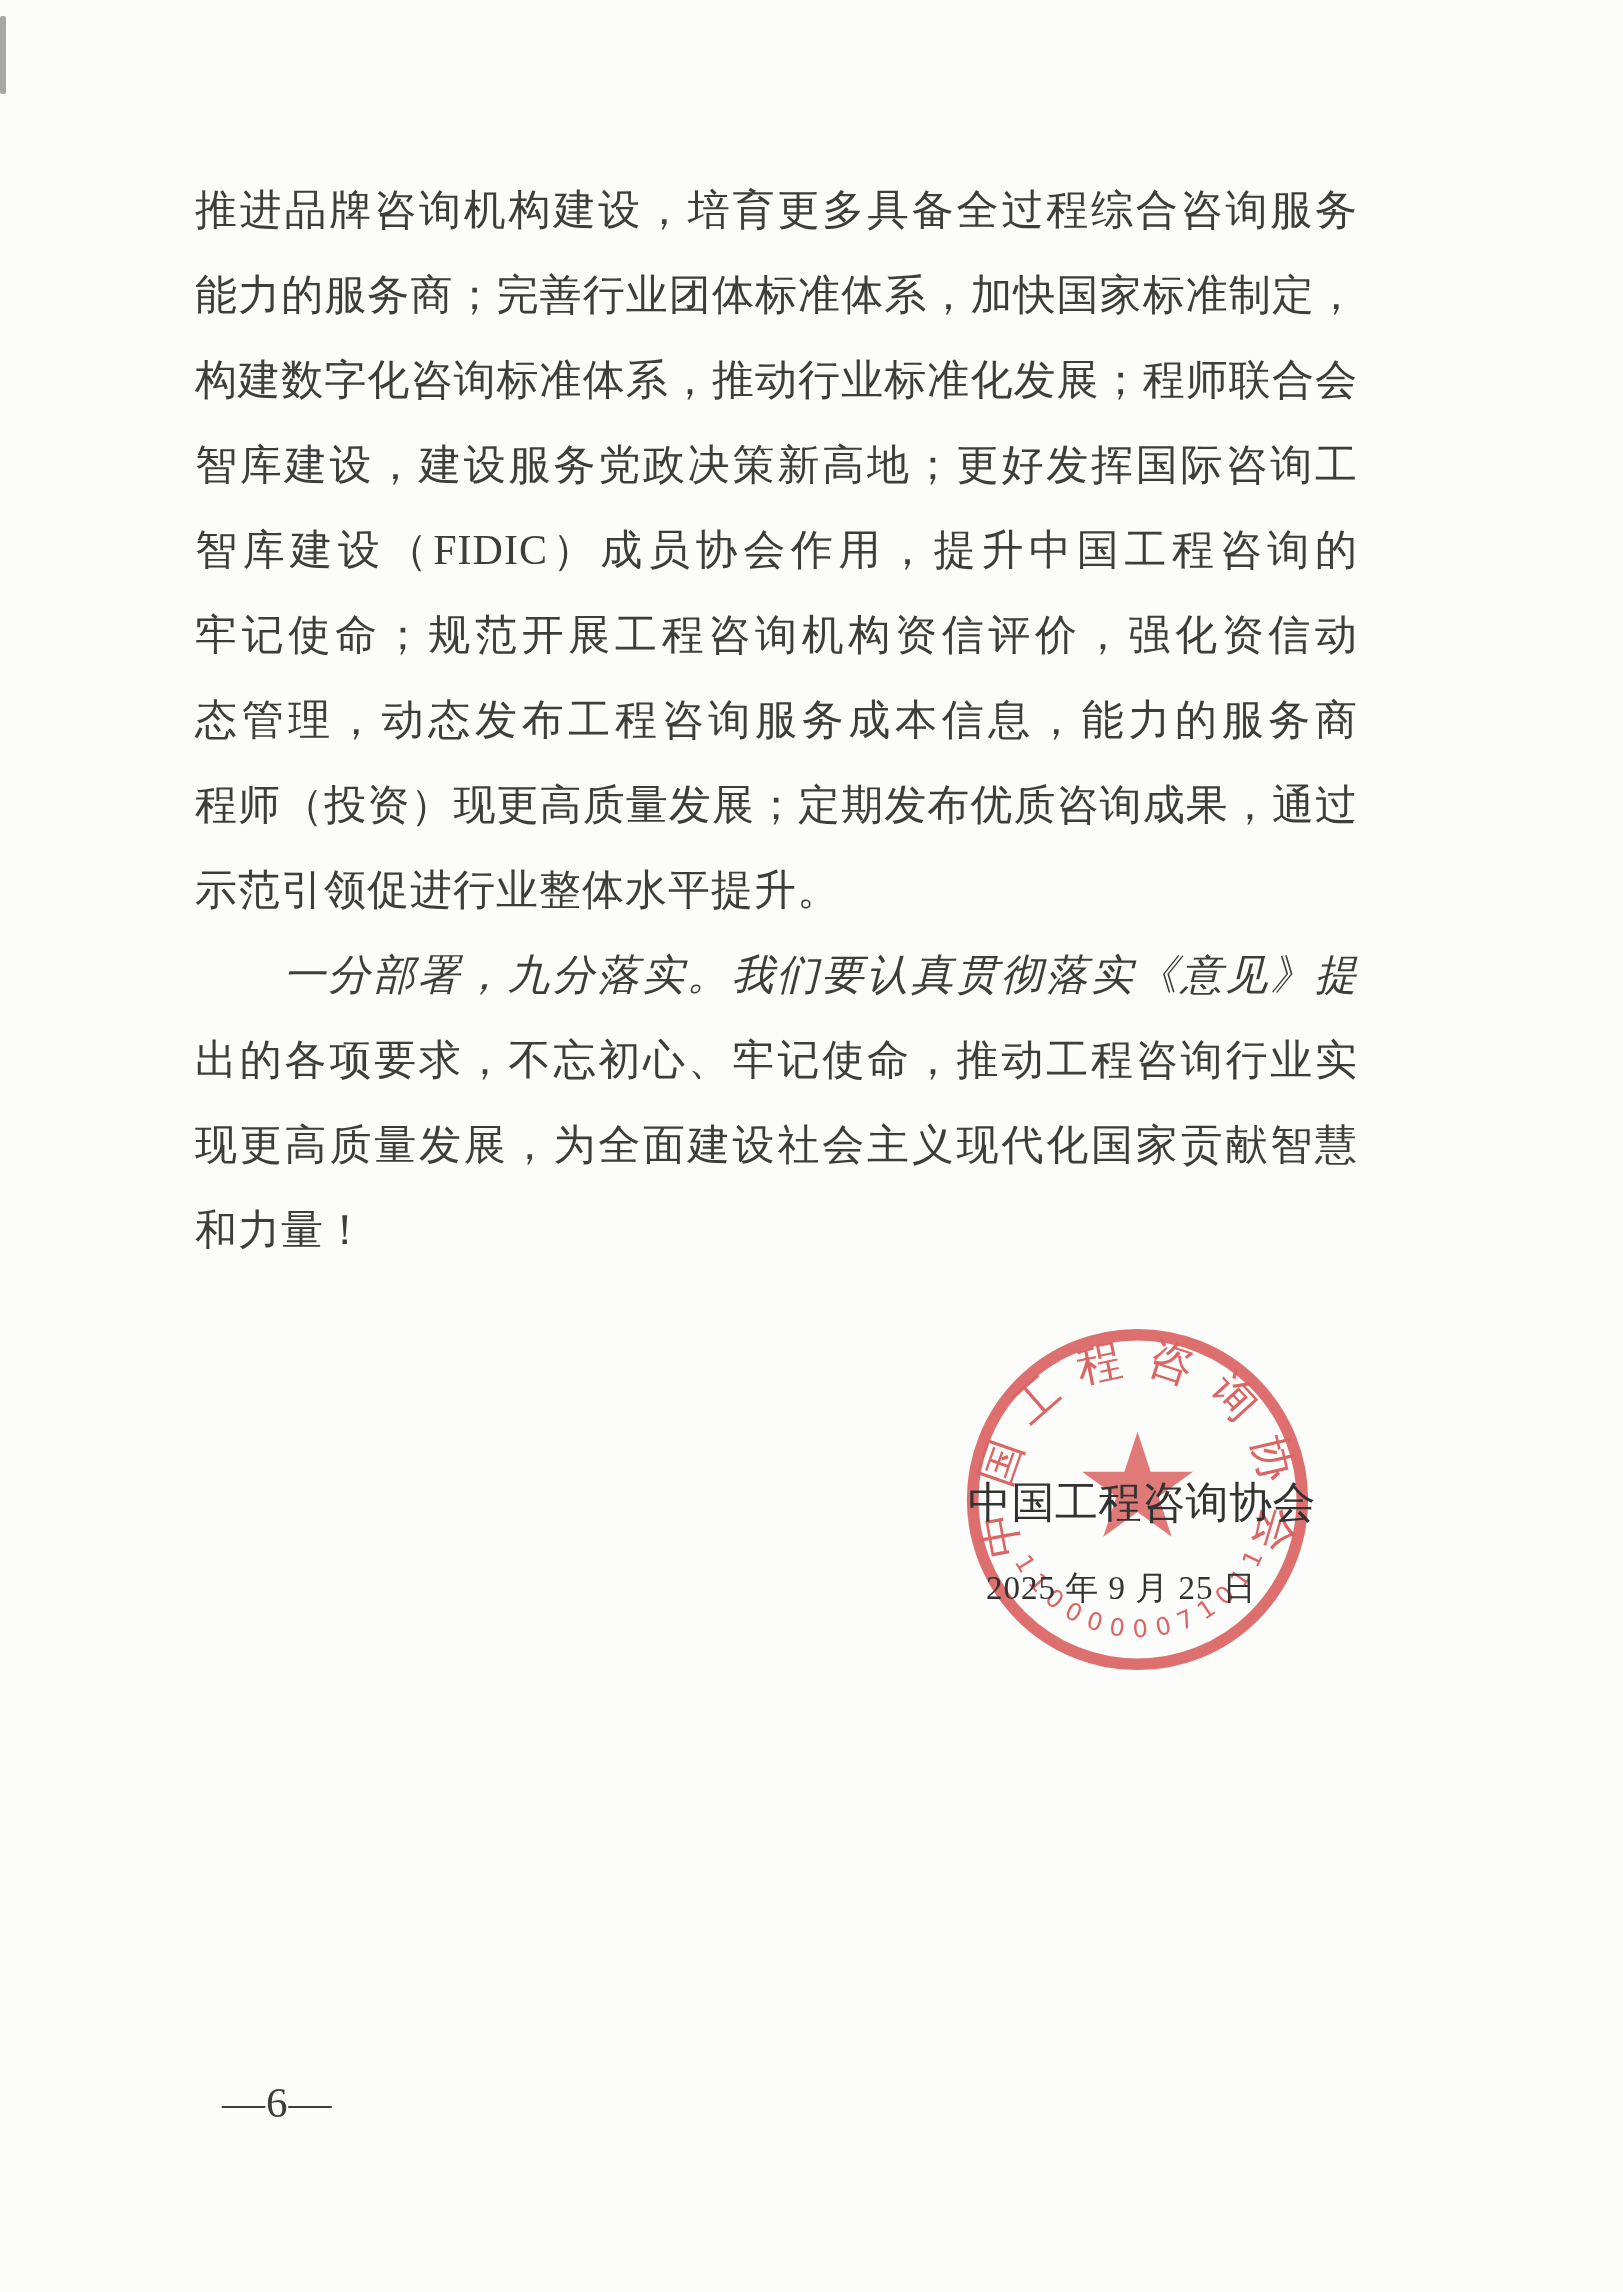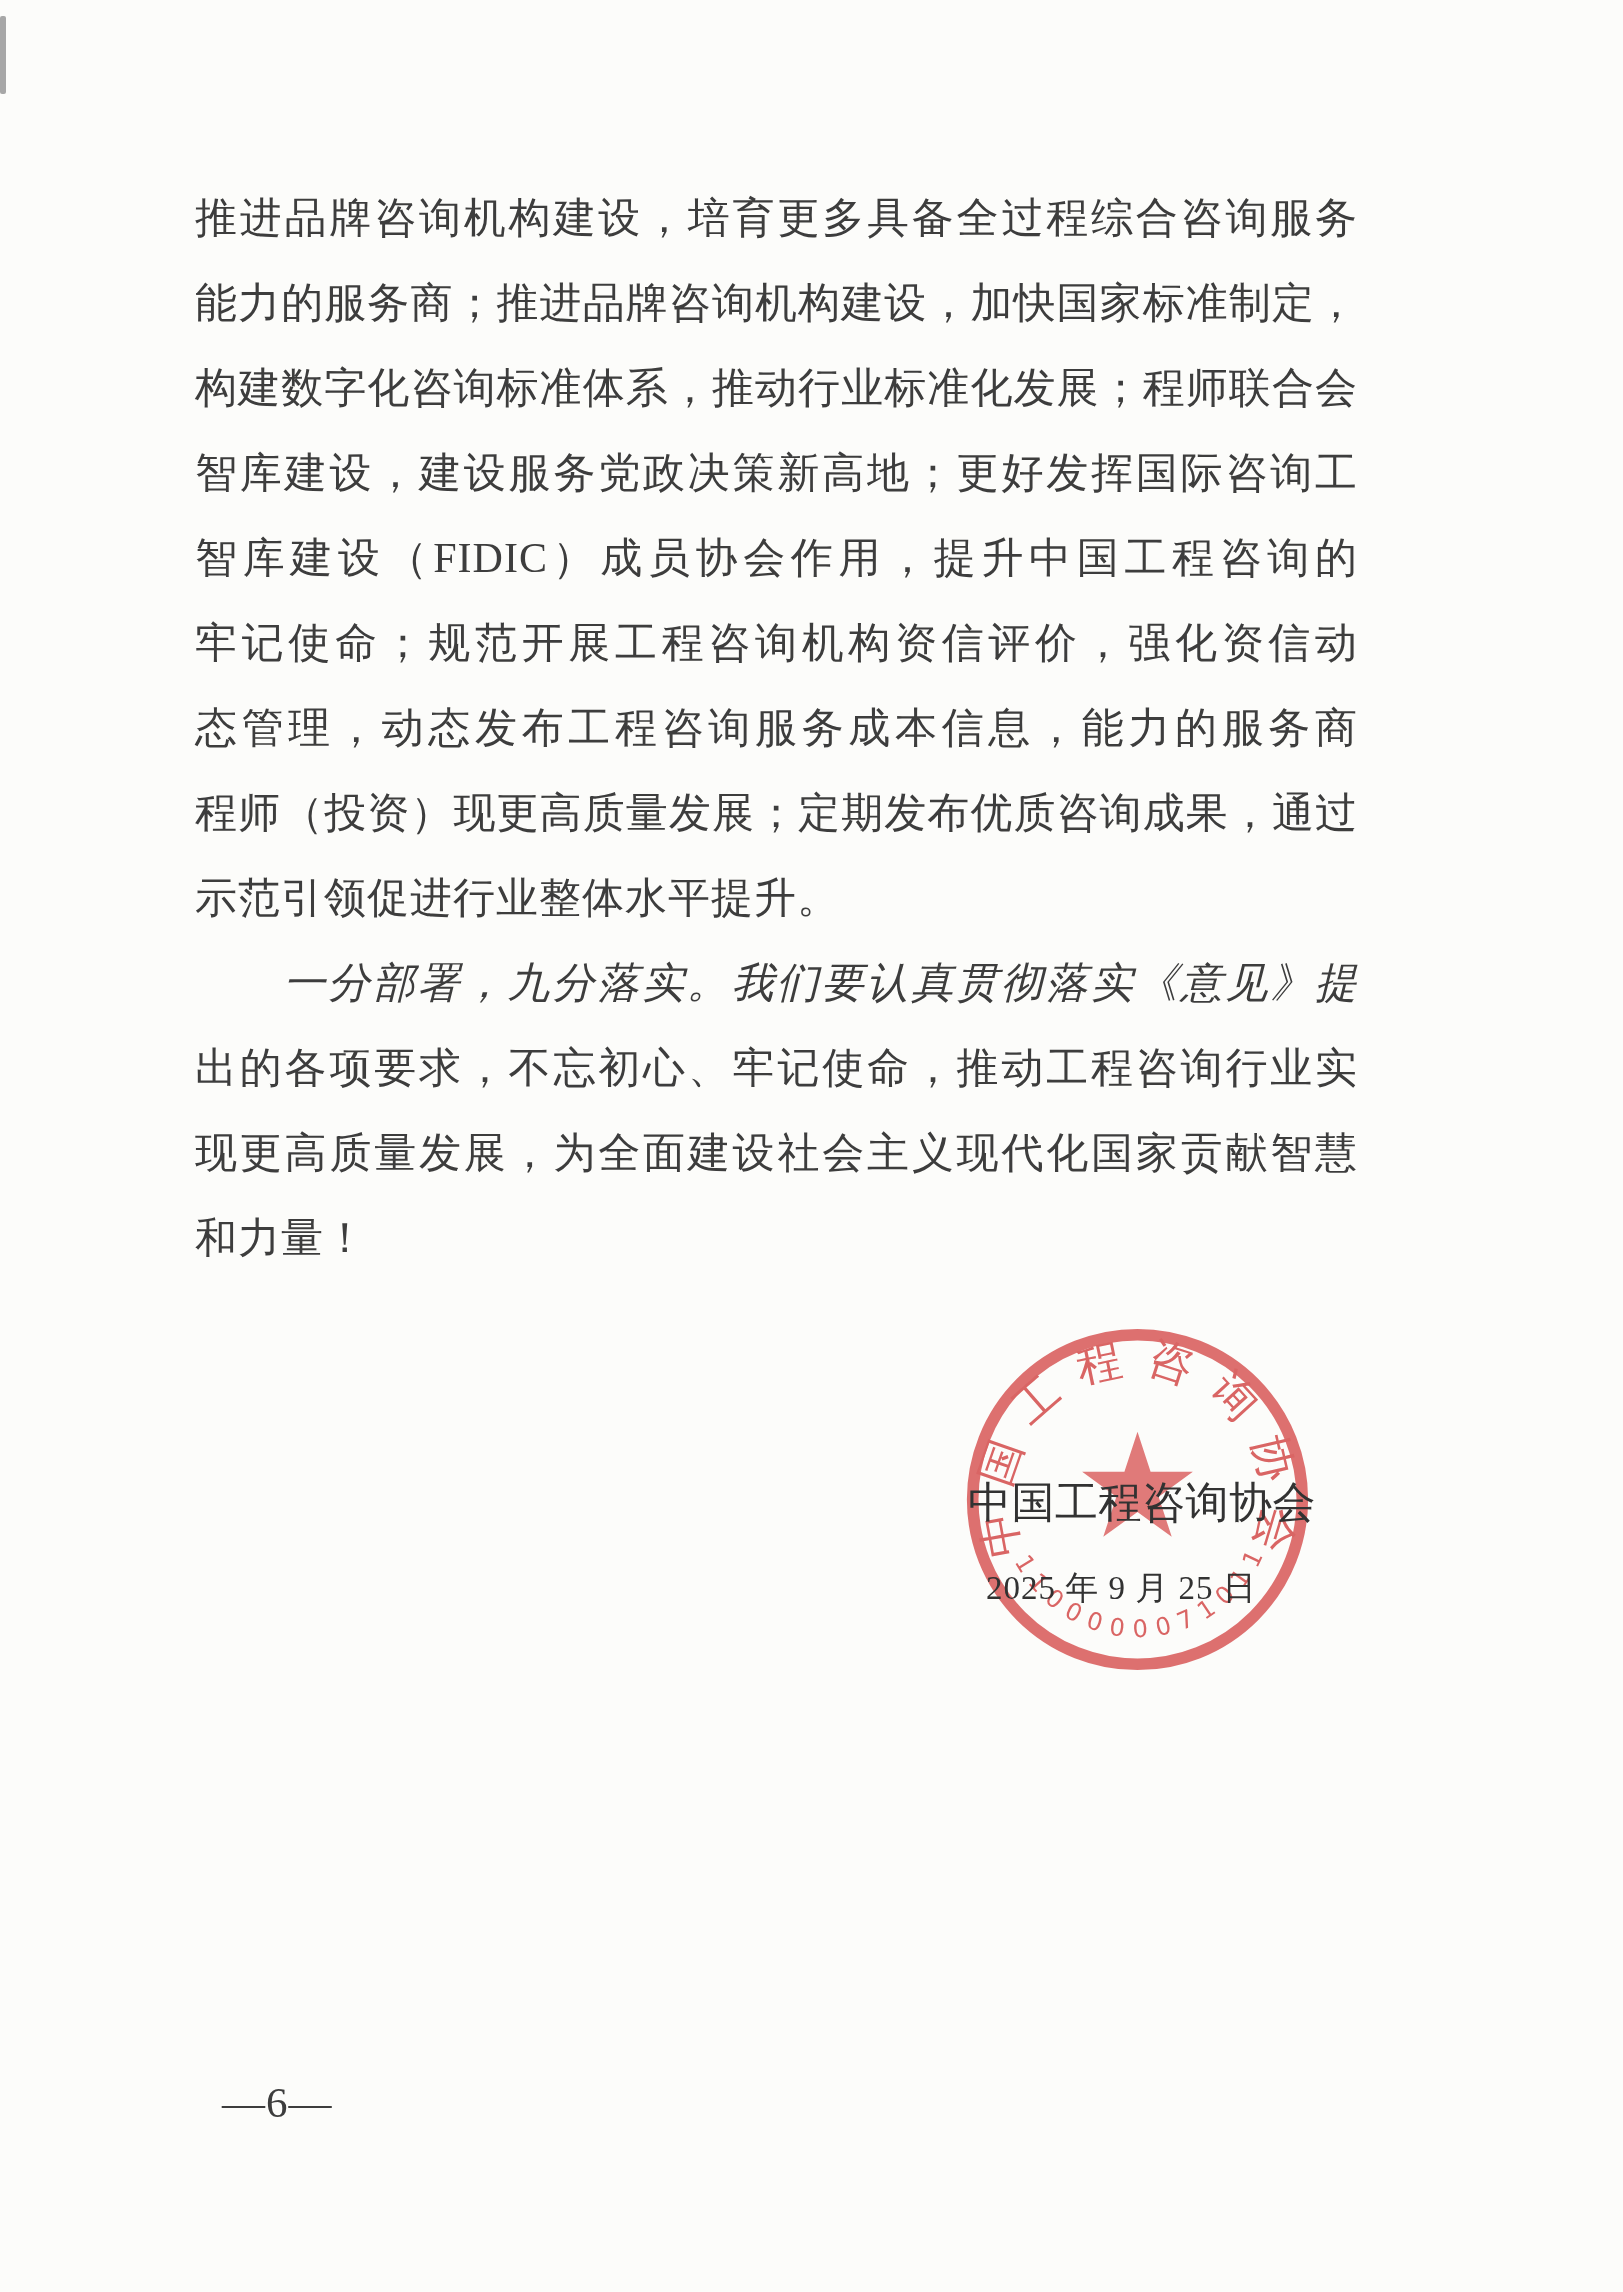--- a/index.html
+++ b/index.html
@@ -27,7 +27,7 @@
   .body-text {
     position: absolute;
     left: 195px;
-    top: 176px;
+    top: 168px;
     width: 1163px;
   }
   .line {

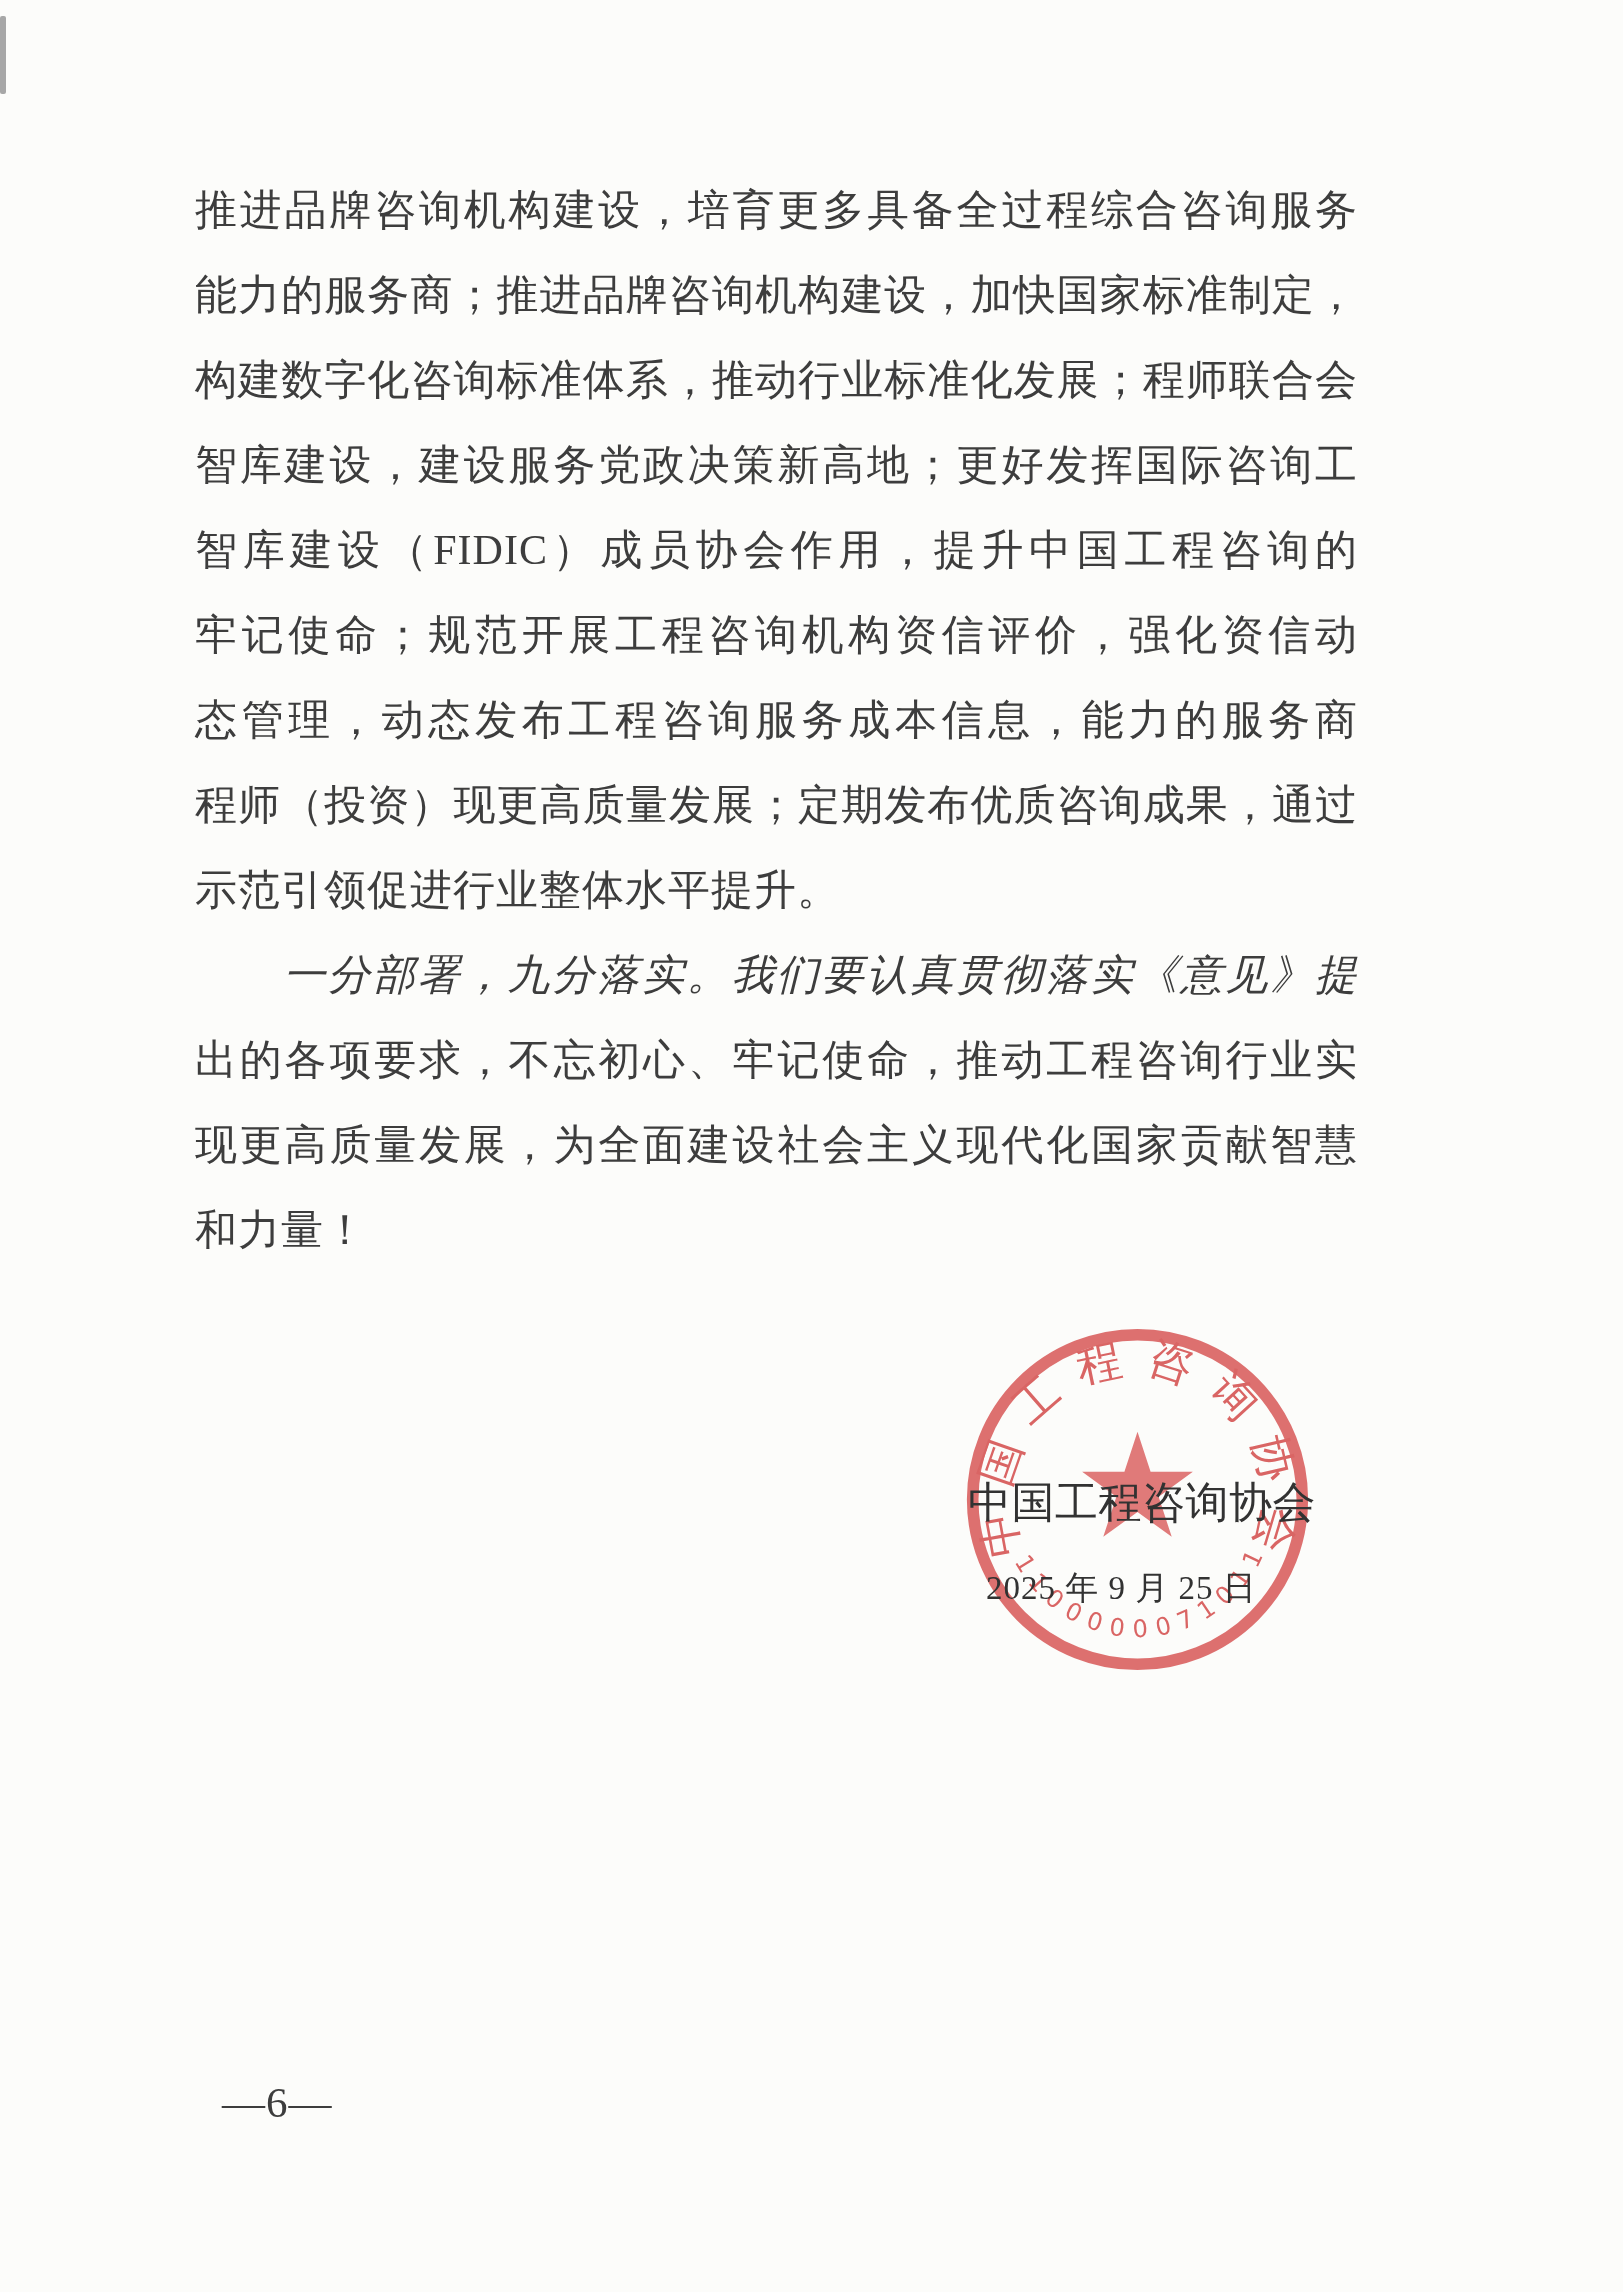--- a/index.html
+++ b/index.html
@@ -110,7 +110,7 @@
 
   <main class="body-text">
     <div class="line">推进品牌咨询机构建设，培育更多具备全过程综合咨询服务</div>
-    <div class="line">能力的服务商；推进品牌咨询机构建设，加快国家标准制定，</div>
+    <div class="line">能力的服务商；完善行业团体标准体系，加快国家标准制定，</div>
     <div class="line">构建数字化咨询标准体系，推动行业标准化发展；程师联合会</div>
     <div class="line">智库建设，建设服务党政决策新高地；更好发挥国际咨询工</div>
     <div class="line">智库建设（FIDIC）成员协会作用，提升中国工程咨询的</div>

